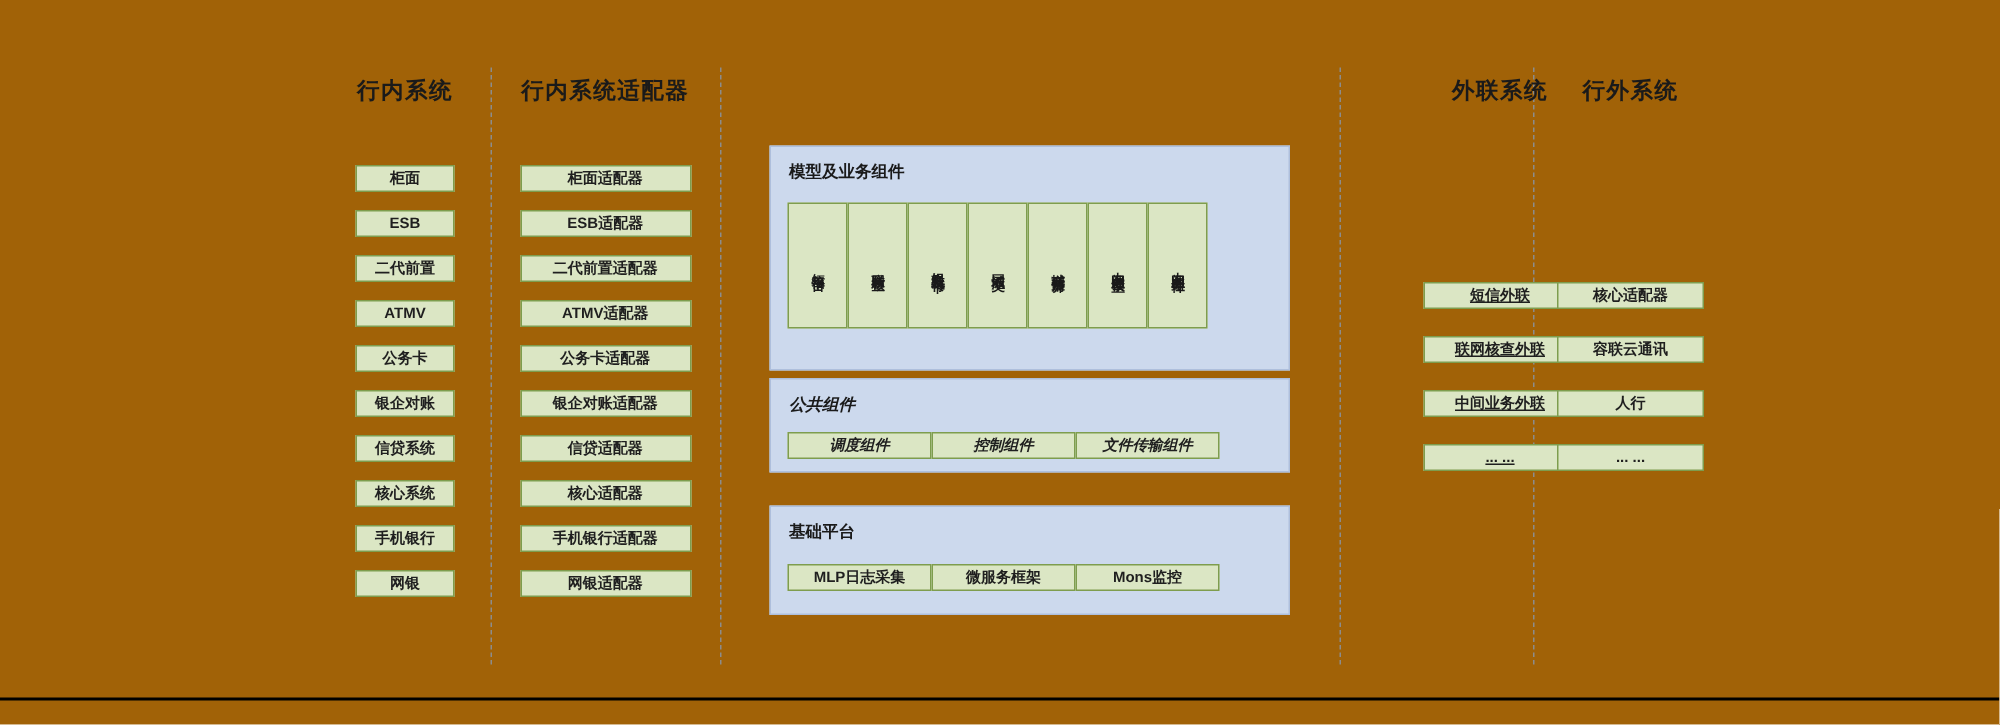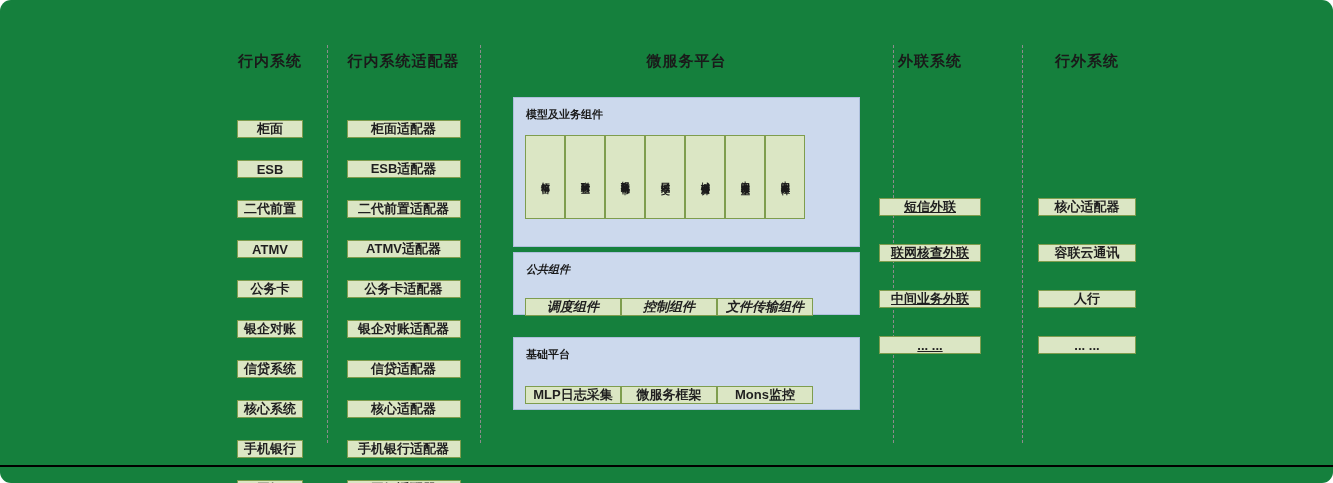--- a/index.html
+++ b/index.html
@@ -6,7 +6,7 @@
   html,body { background:#ffffff; }
   body { font-family:"Liberation Sans","DejaVu Sans",sans-serif; color:#1a1a1a; }
 
-  .canvas { position:relative; width:1333px; height:483px; background:#15803d; overflow:hidden;border-radius:11px; }
+  .canvas { position:relative; width:1333px; height:483px; background:#a16207; overflow:hidden; }
 
   .divider { position:absolute; top:45px; height:398px; width:0; border-left:1px dashed #8c8c8c; }
 

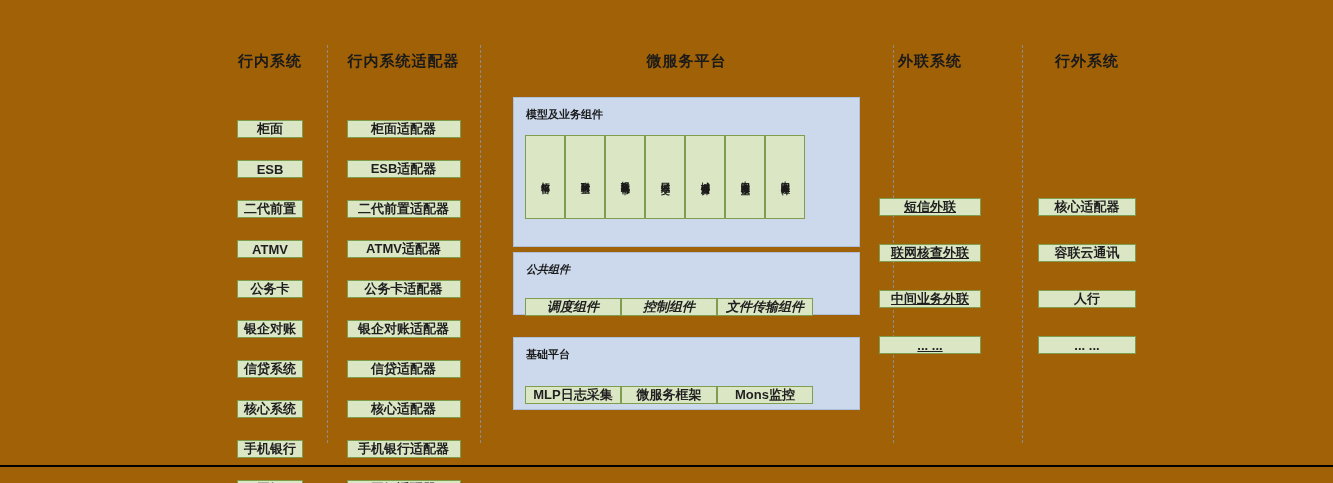--- a/index.html
+++ b/index.html
@@ -92,7 +92,6 @@
   </div>
 
   <div class="platform-col">
-    <div class="col-title platform-title">微服务平台</div>
 
     <div class="panel panel-model">
       <div class="panel-label">模型及业务组件</div>

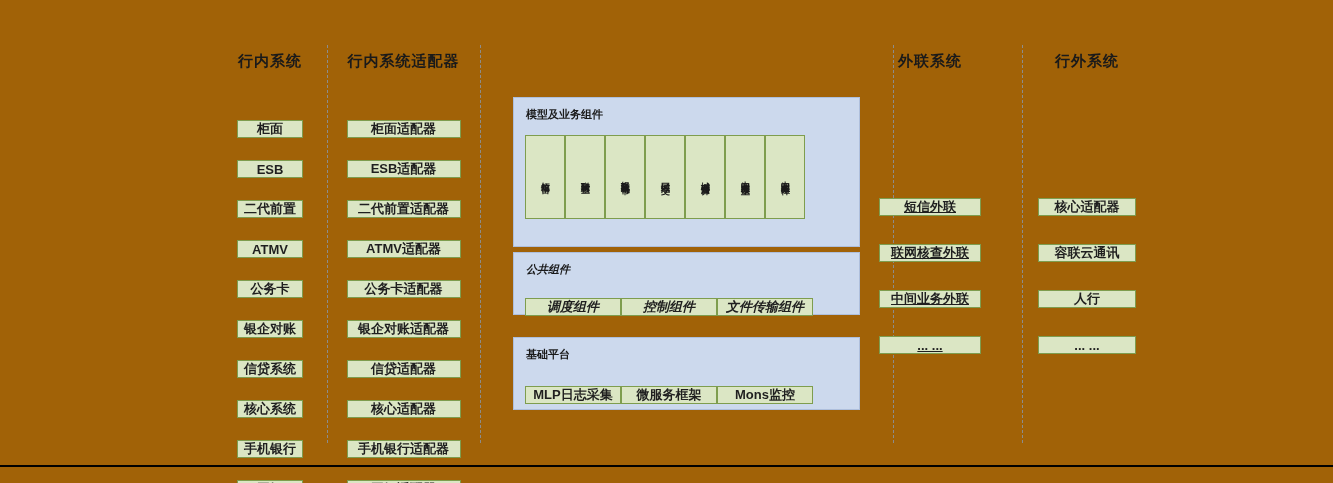--- a/index.html
+++ b/index.html
@@ -139,7 +139,7 @@
     </div>
   </div>
 
-  <div class="col" style="left:866px; width:128px">
+  <div class="col" style="left:936px; width:128px">
     <div class="col-title">外联系统</div>
     <div class="boxes g18">
       <div class="node w102">短信外联</div>

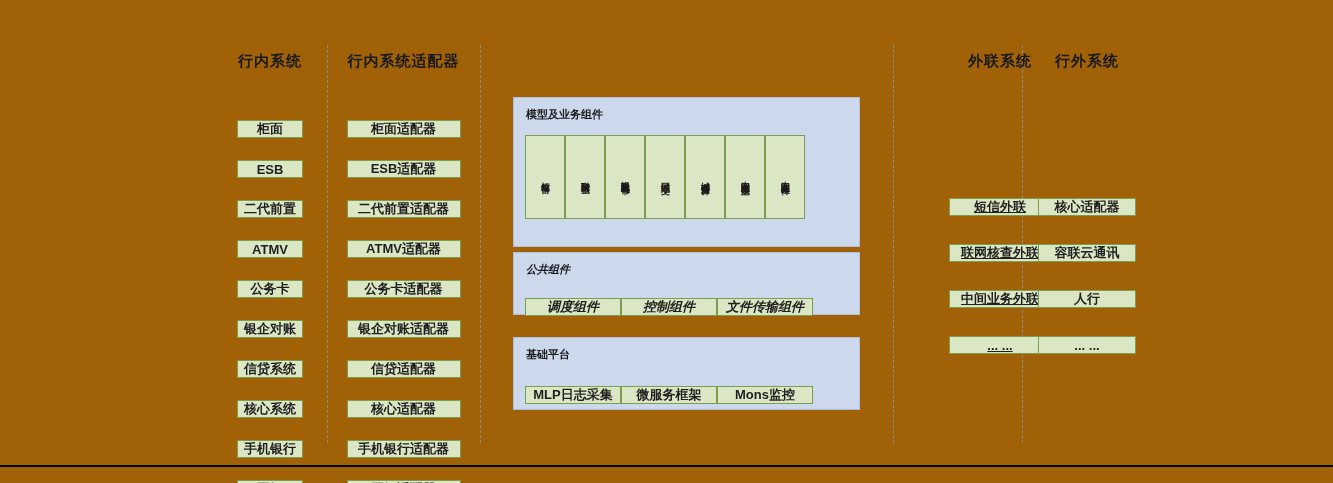--- a/index.html
+++ b/index.html
@@ -18,9 +18,9 @@
   .boxes.g18 { gap:18px; margin-top:118px; }
 
   .node { background:#dbe6c4; border:1px solid #7e9d4e; height:18px;
-          font-size:13px; font-weight:bold; color:#1f1f1f;
+          font-size:10px; font-weight:bold; color:#1f1f1f;
           display:flex; align-items:center; justify-content:center;
-          text-align:center; white-space:nowrap;margin-top:10px; }
+          text-align:center; white-space:nowrap; }
   .w66  { width:66px; }
   .w103 { width:114px; }
   .w102 { width:102px;text-decoration:underline; }

